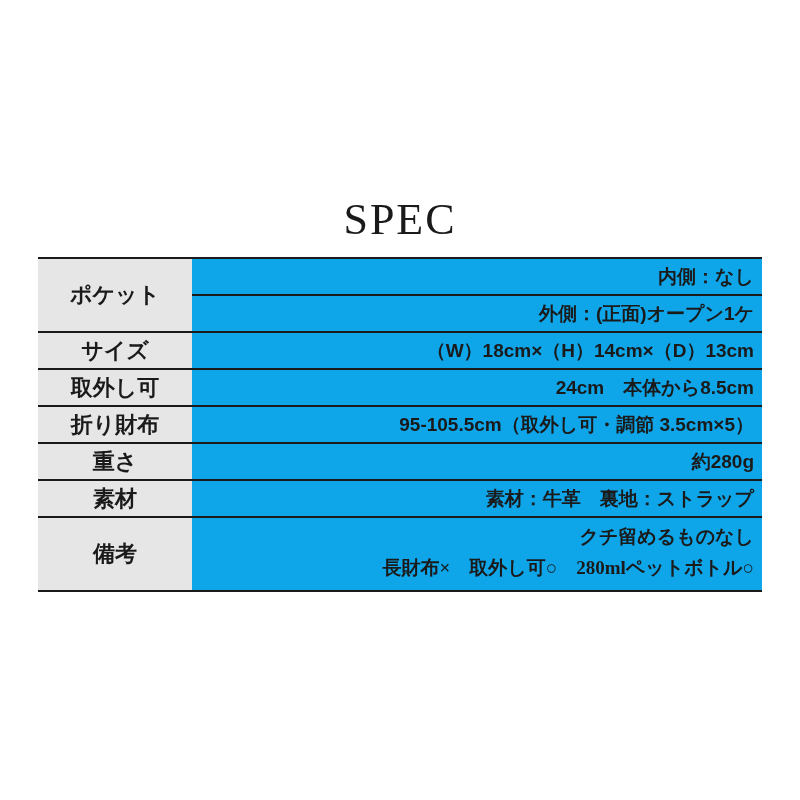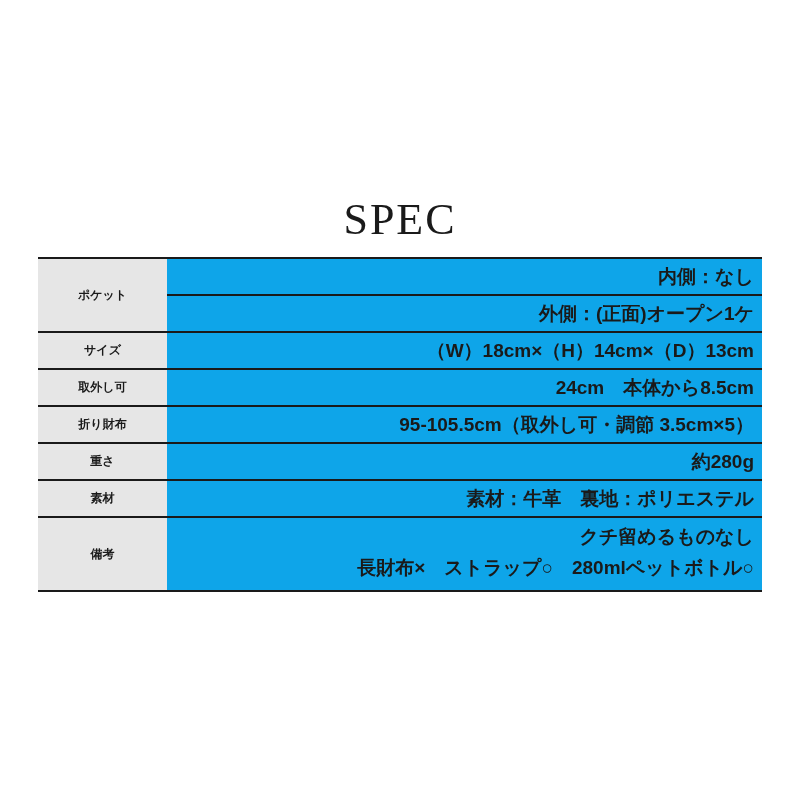--- a/index.html
+++ b/index.html
@@ -36,12 +36,12 @@
     color: #1a1a1a;
   }
   table.spec-table th {
-    width: 129px;
+    width: 154px;
     background: #e6e6e6;
     text-align: center;
     vertical-align: middle;
     font-weight: 700;
-    font-size: 12px;
+    font-size: 22px;
     border-top: 2px solid #1a1a1a;
     border-bottom: 2px solid #1a1a1a;
     padding: 0;

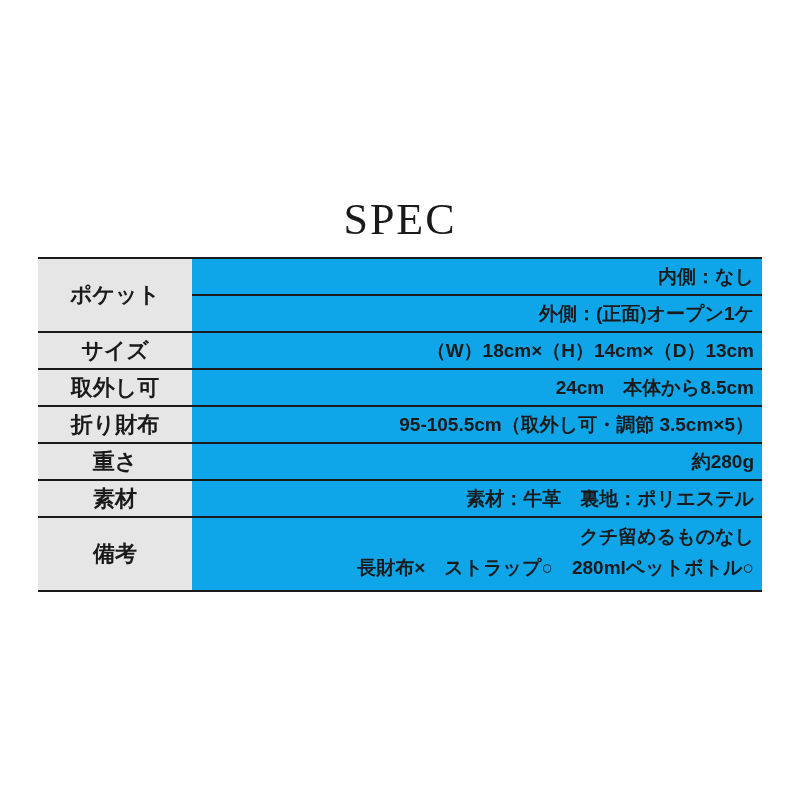--- a/index.html
+++ b/index.html
@@ -113,7 +113,7 @@
 
       <tr>
         <th>素材</th>
-        <td>素材：牛革　裏地：ポリエステル</td>
+        <td>素材：牛革　裏地：ストラップ</td>
       </tr>
 
       <tr class="row-notes">

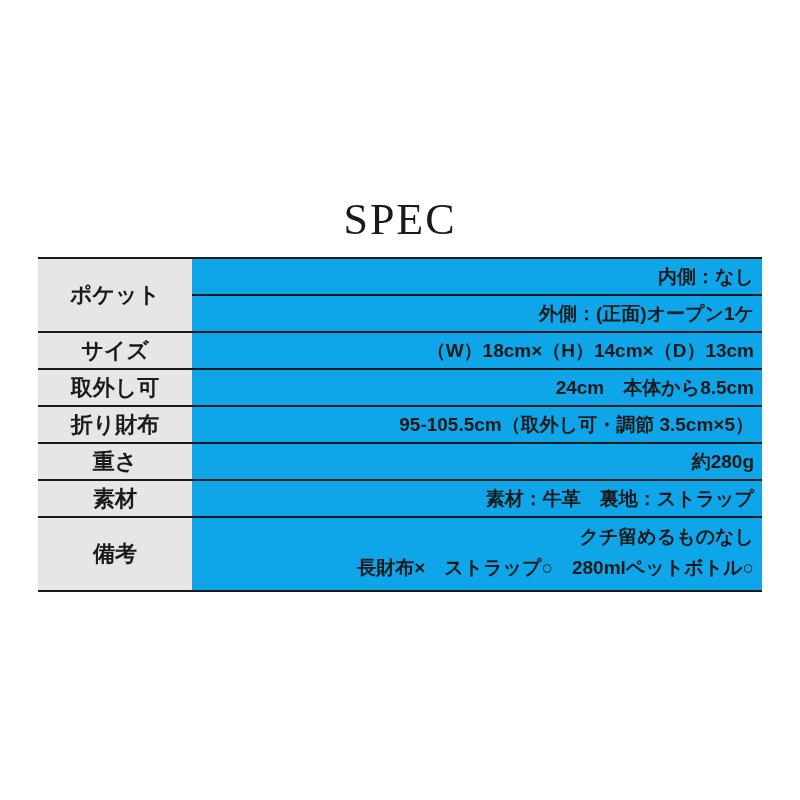--- a/index.html
+++ b/index.html
@@ -68,6 +68,7 @@
   tr.row-notes td {
     height: 74px;
     padding-bottom: 5px;
+    font-family: Liberation Serif, serif;
   }
   tr.row-notes td .note-line {
     line-height: 31px;

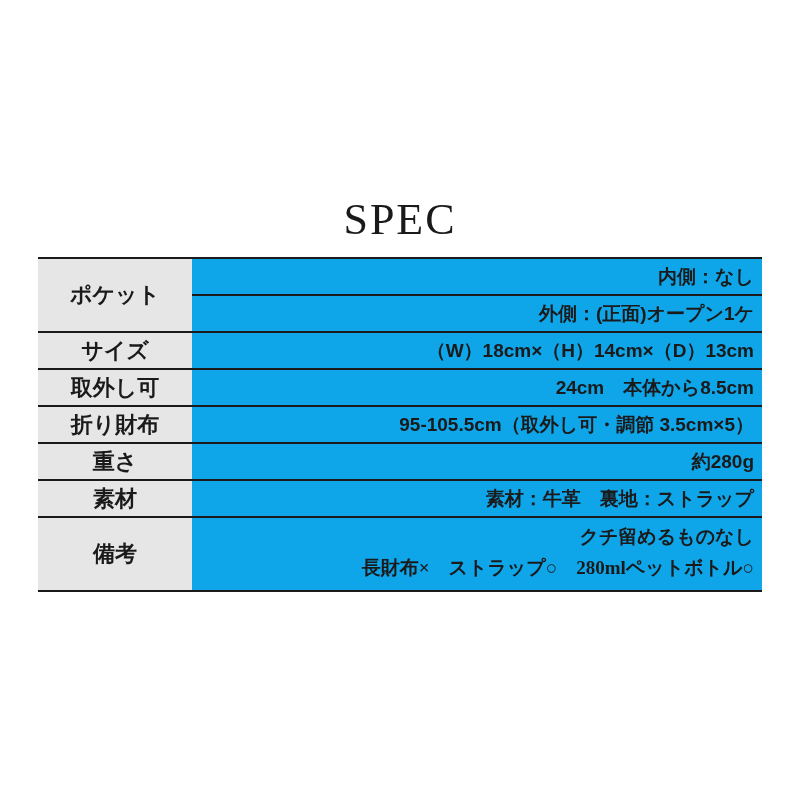--- a/index.html
+++ b/index.html
@@ -121,7 +121,7 @@
         <th>備考</th>
         <td>
           <div class="note-line">クチ留めるものなし</div>
-          <div class="note-line">長財布×　ストラップ○　280mlペットボトル○</div>
+          <div class="note-line">長財布×　取外し可○　280mlペットボトル○</div>
         </td>
       </tr>
     </tbody>

